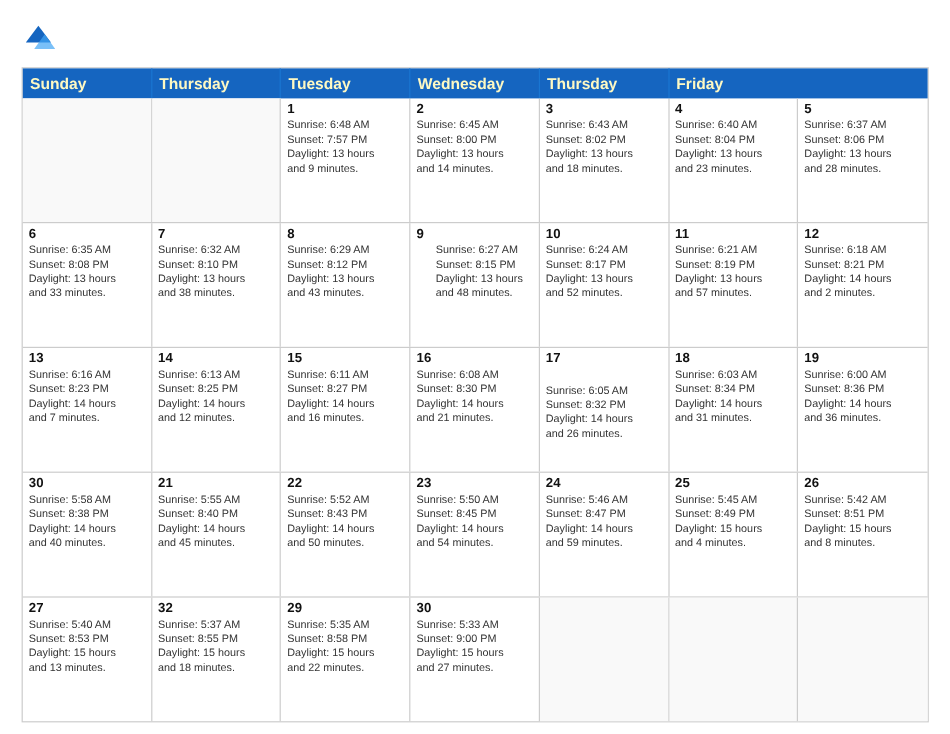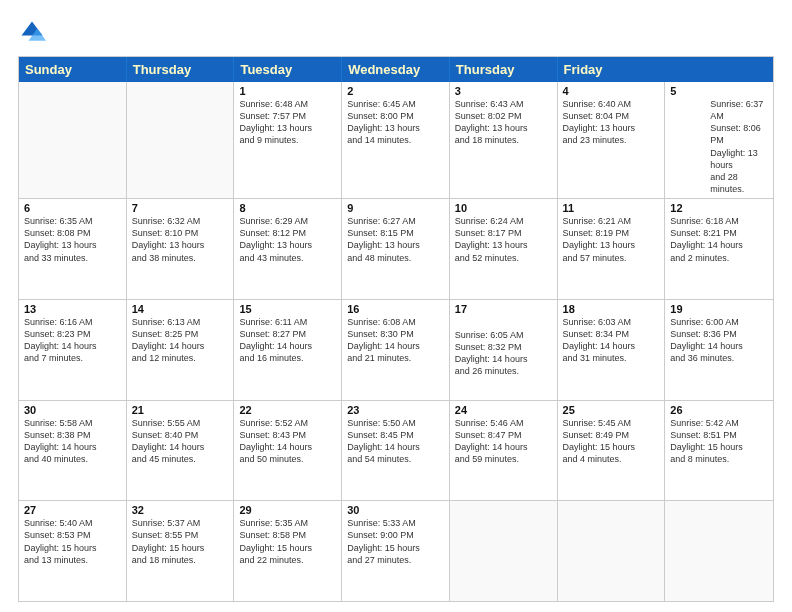--- a/index.html
+++ b/index.html
@@ -178,7 +178,7 @@
           </div>
           <div class="cal-cell">
             <span class="day-num">5</span>
-            <div class="cell-text" style="white-space: pre-line; margin-left: 40px;">Sunrise: 6:37 AM
+            <div class="cell-text" style="white-space: pre-line;">Sunrise: 6:37 AM
 Sunset: 8:06 PM
 Daylight: 13 hours
 and 28 minutes.</div>

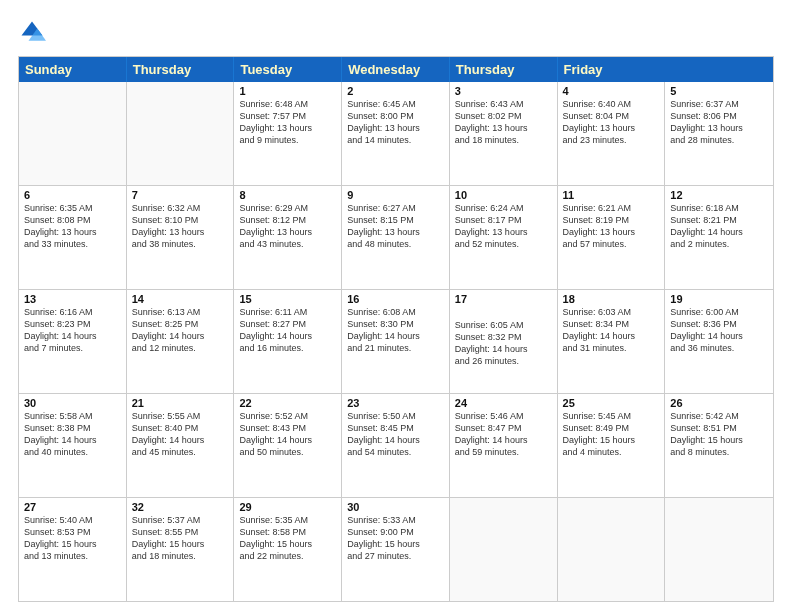--- a/index.html
+++ b/index.html
@@ -208,7 +208,7 @@
           </div>
           <div class="cal-cell">
             <span class="day-num">9</span>
-            <div class="cell-text" style="white-space: pre-line;">Sunrise: 6:27 AM
+            <div class="cell-text" style="white-space: pre-line; margin-left: 16px;">Sunrise: 6:27 AM
 Sunset: 8:15 PM
 Daylight: 13 hours
 and 48 minutes.</div>

